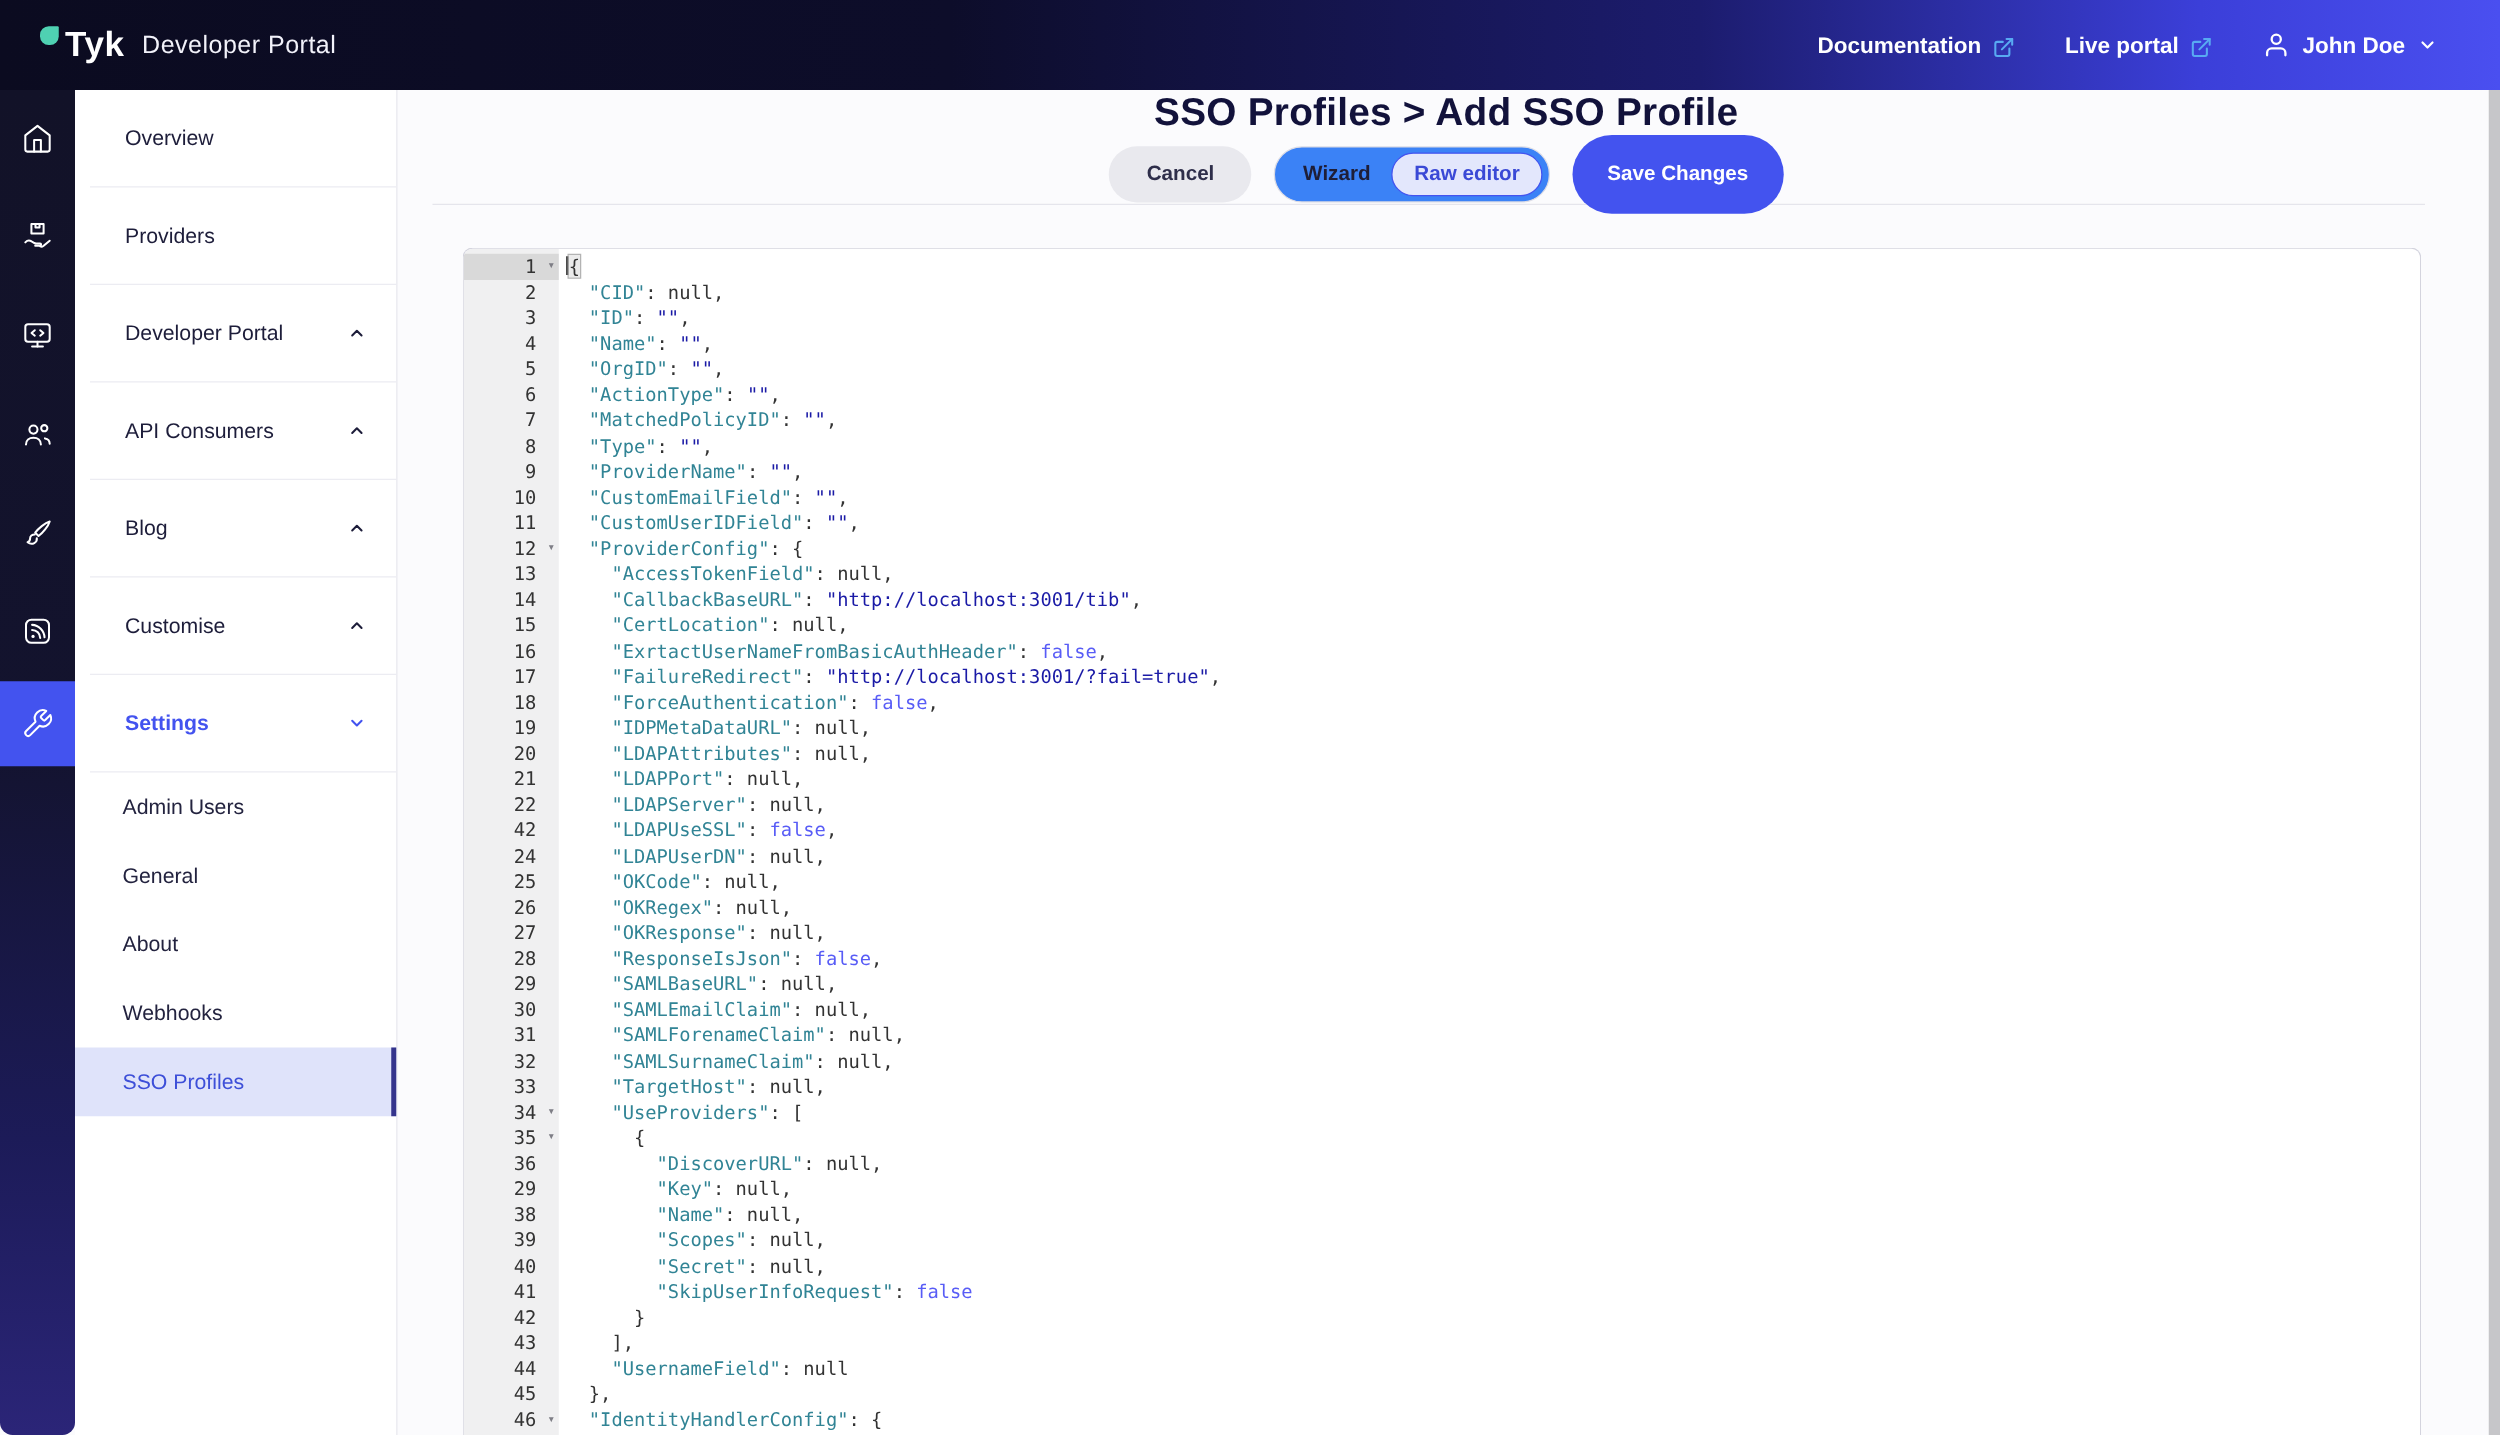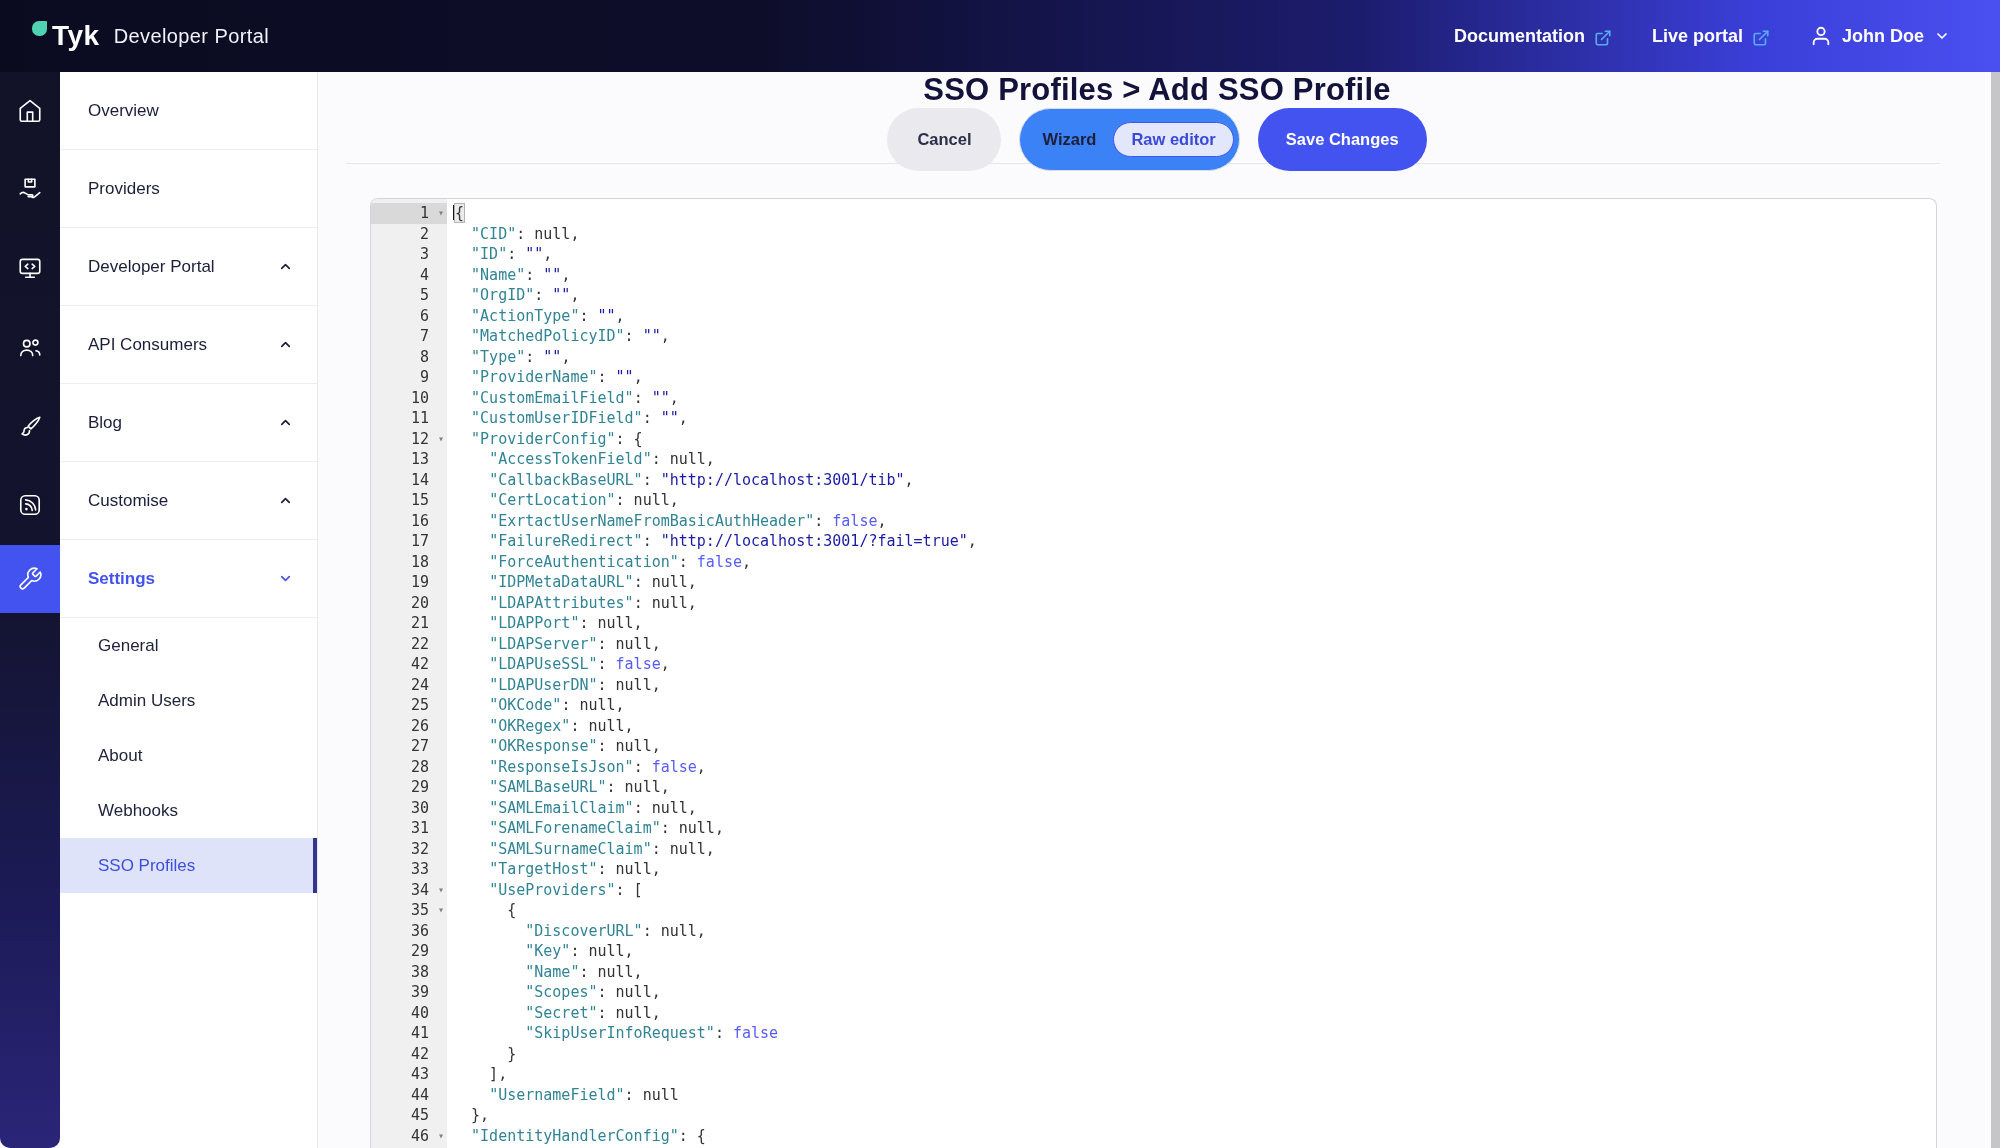--- a/index.html
+++ b/index.html
@@ -55,7 +55,7 @@
   .menu-item{
     height:78px;display:flex;align-items:center;justify-content:space-between;
     padding:0 24px 0 28px;border-bottom:1px solid #ECECF2;font-size:17px;font-weight:500;
-    color:#1D1D3A;cursor:pointer;
+    color:#1D1D3A;cursor:pointer;margin-left:12px;
   }
   .menu-item .chev{color:#1D1D3A}
   .menu-item.active-parent{color:var(--accent);font-weight:700}

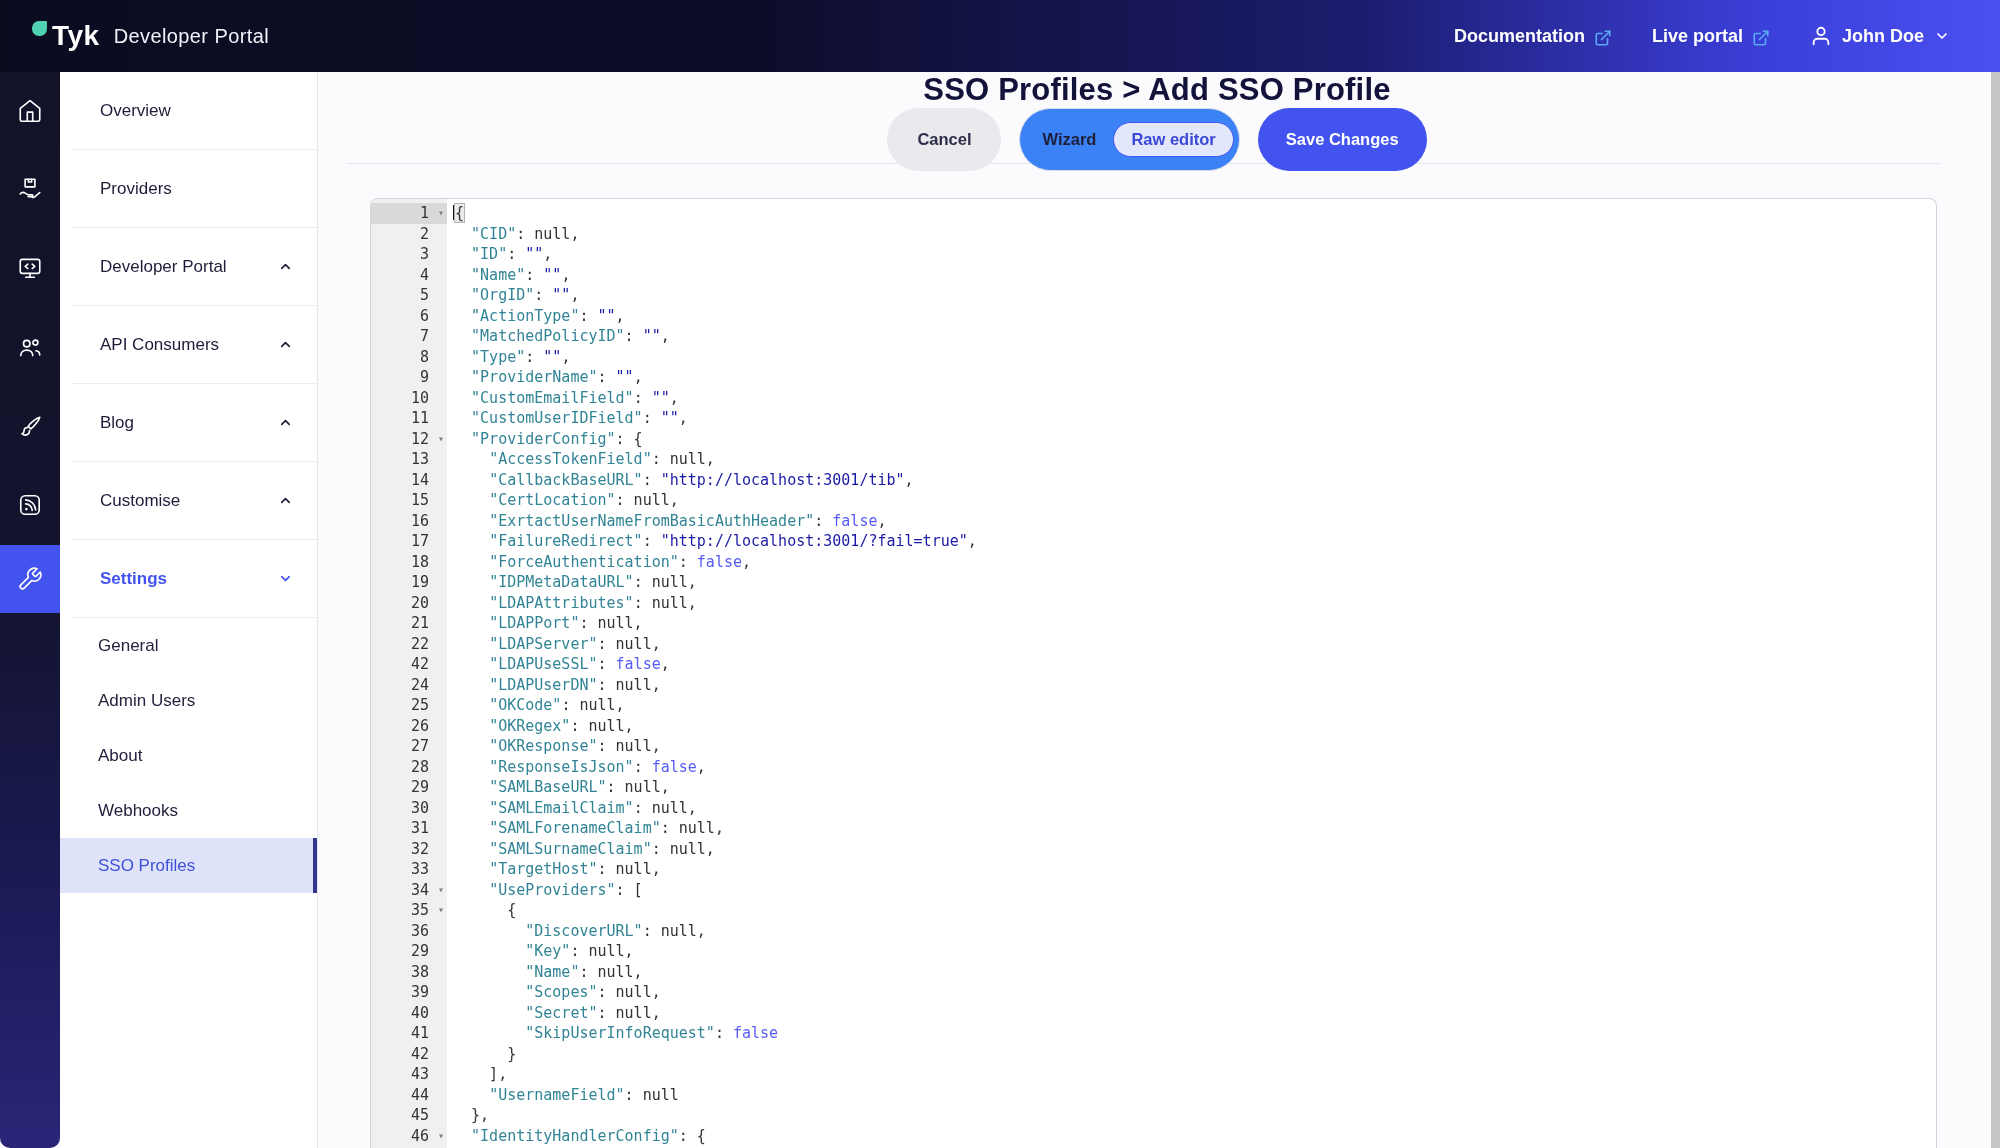--- a/index.html
+++ b/index.html
@@ -75,7 +75,7 @@
     flex-direction:column;
   }
   .page-title{font-size:31px;font-weight:800;color:#12123B;letter-spacing:.2px}
-  .actions{display:flex;gap:18px}
+  .actions{display:flex;align-items:center;gap:18px}
   .btn{border:none;cursor:pointer;font-family:inherit;font-size:16.5px;font-weight:600;border-radius:999px}
   .btn-cancel{background:#E9E9EE;color:#2E2E4A;padding:13px 30px}
   .toggle{display:flex;align-items:center;background:#3b82f6;border:1px solid #DCDCE5;border-radius:999px;padding:4px 5px}

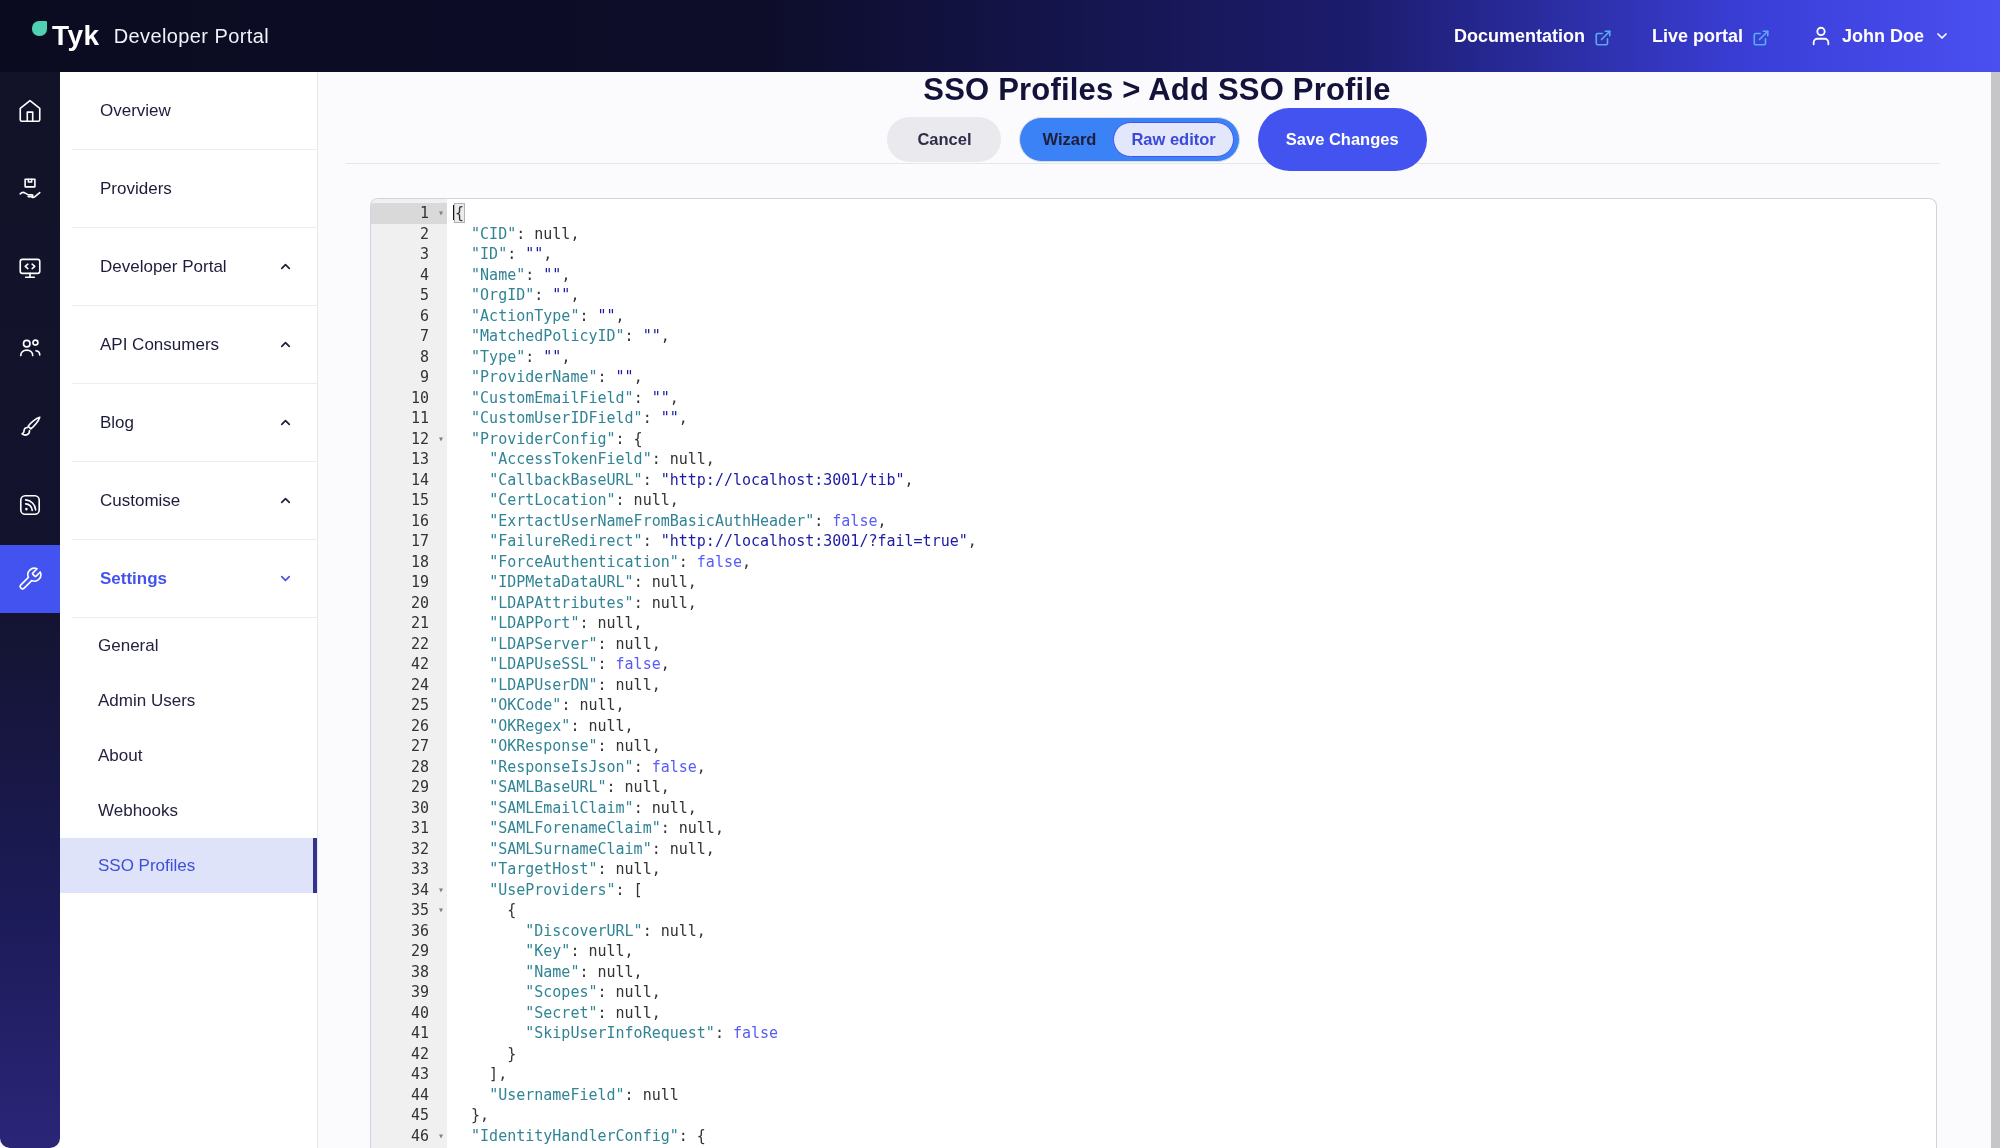--- a/index.html
+++ b/index.html
@@ -236,10 +236,10 @@
   </div>
   <div class="submenu">
     <div class="menu-sub">
+      <span>Admin Users</span>
+    </div>
+    <div class="menu-sub">
       <span>General</span>
-    </div>
-    <div class="menu-sub">
-      <span>Admin Users</span>
     </div>
     <div class="menu-sub">
       <span>About</span>

